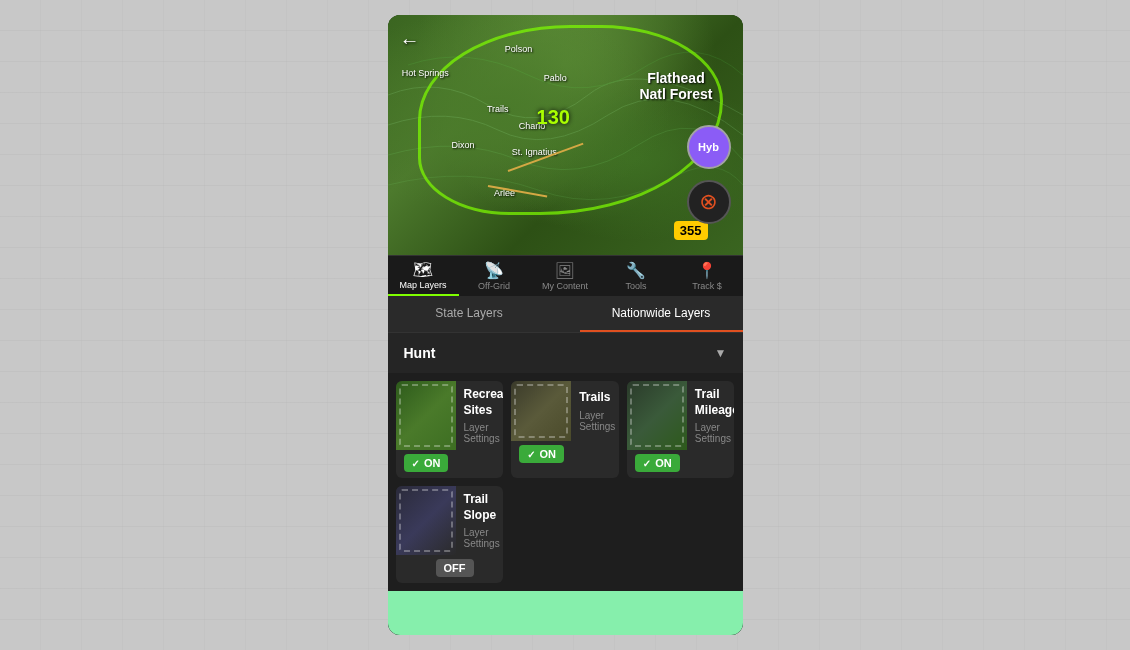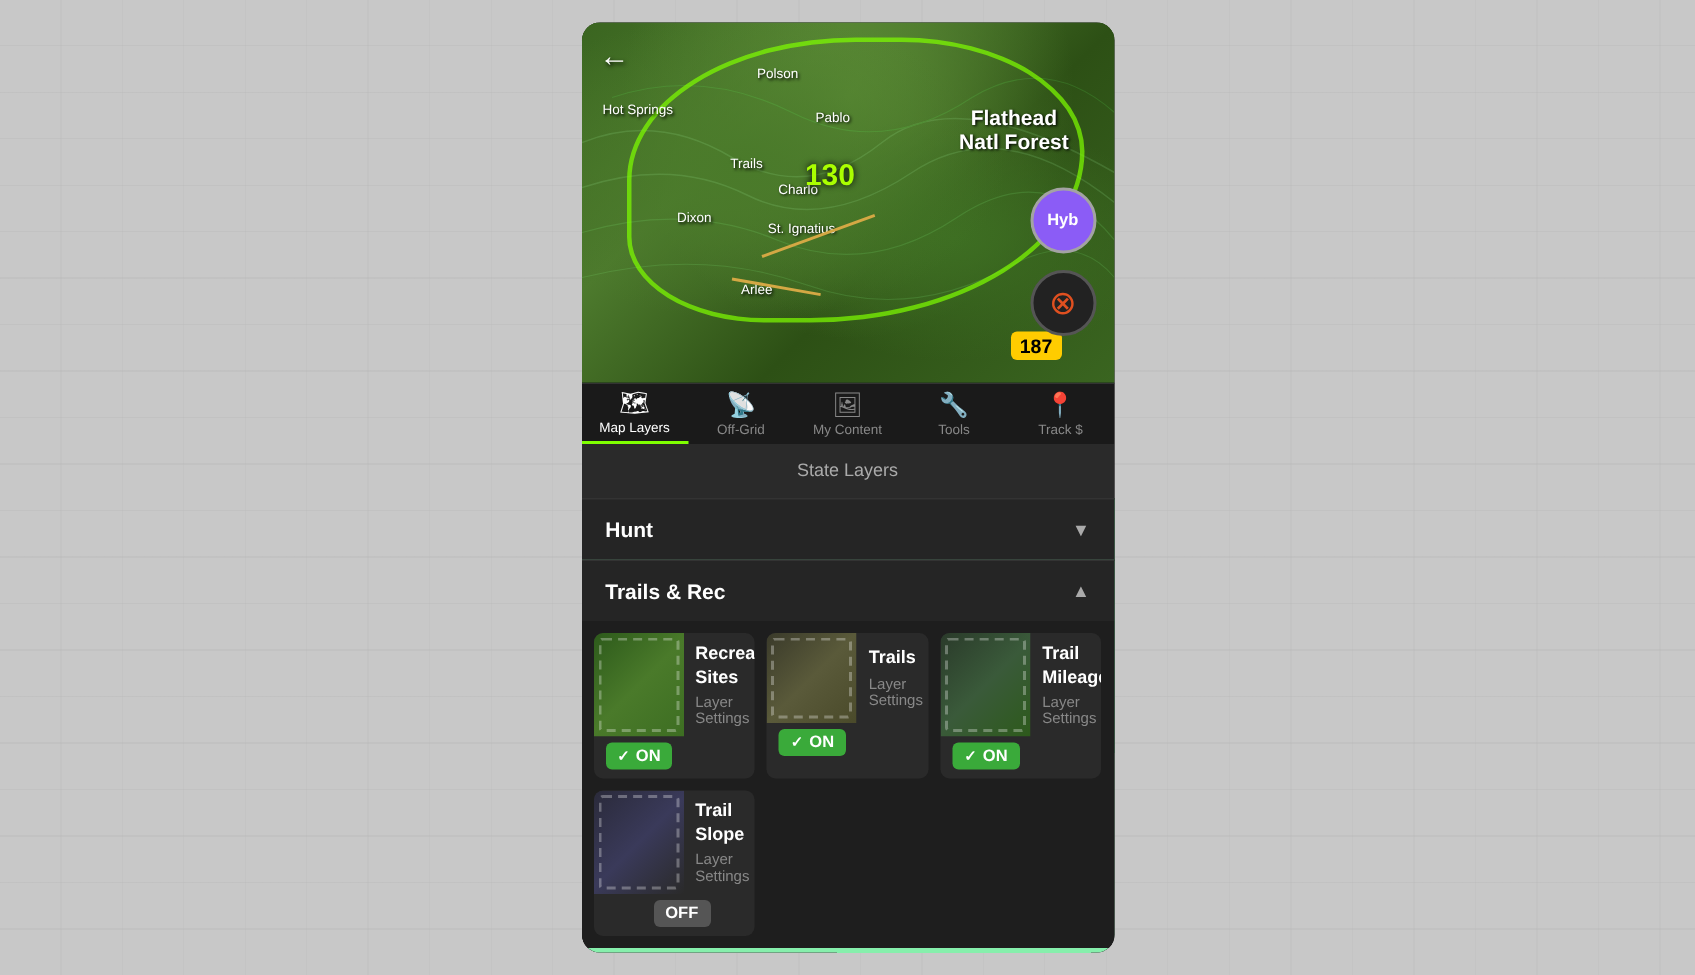--- a/index.html
+++ b/index.html
@@ -410,7 +410,7 @@
       </div>
 
       <div class="map-elevation">
-        <span>187</span>
+        <span>355</span>
       </div>
 
     </div>

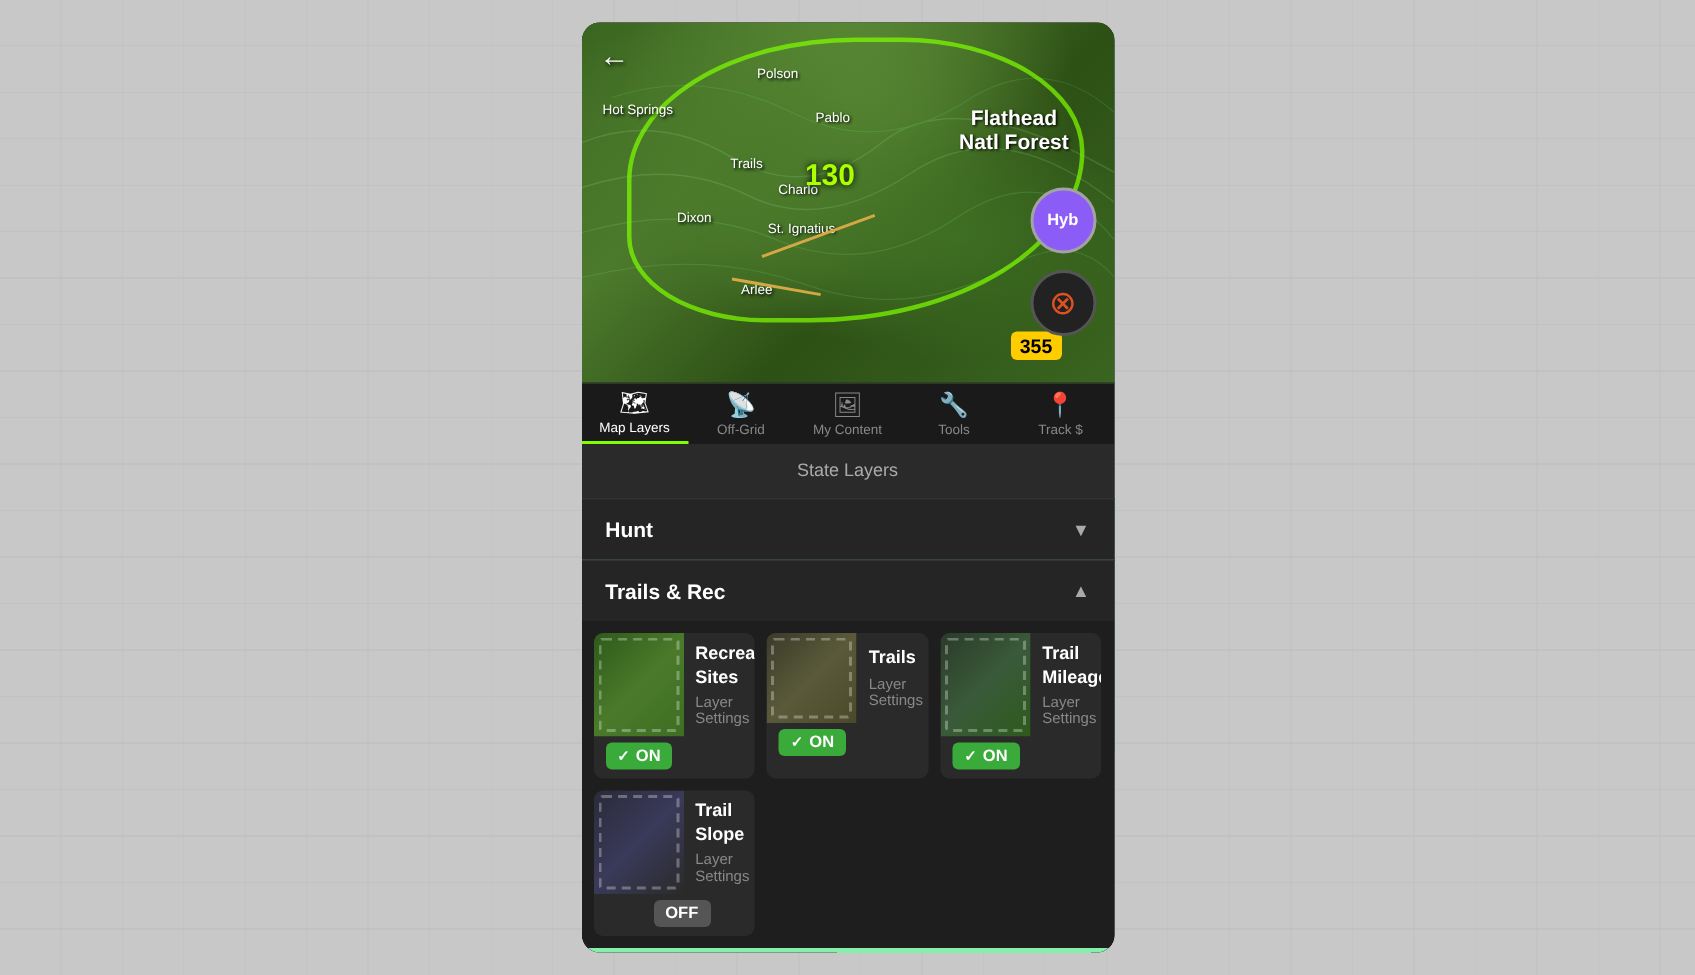--- a/index.html
+++ b/index.html
@@ -455,6 +455,9 @@
       <div class="layer-tab">
         <span>State Layers</span>
       </div>
+      <div class="layer-tab active">
+        <span>Nationwide Layers</span>
+      </div>
     </div>
 
     <div class="layer-content">

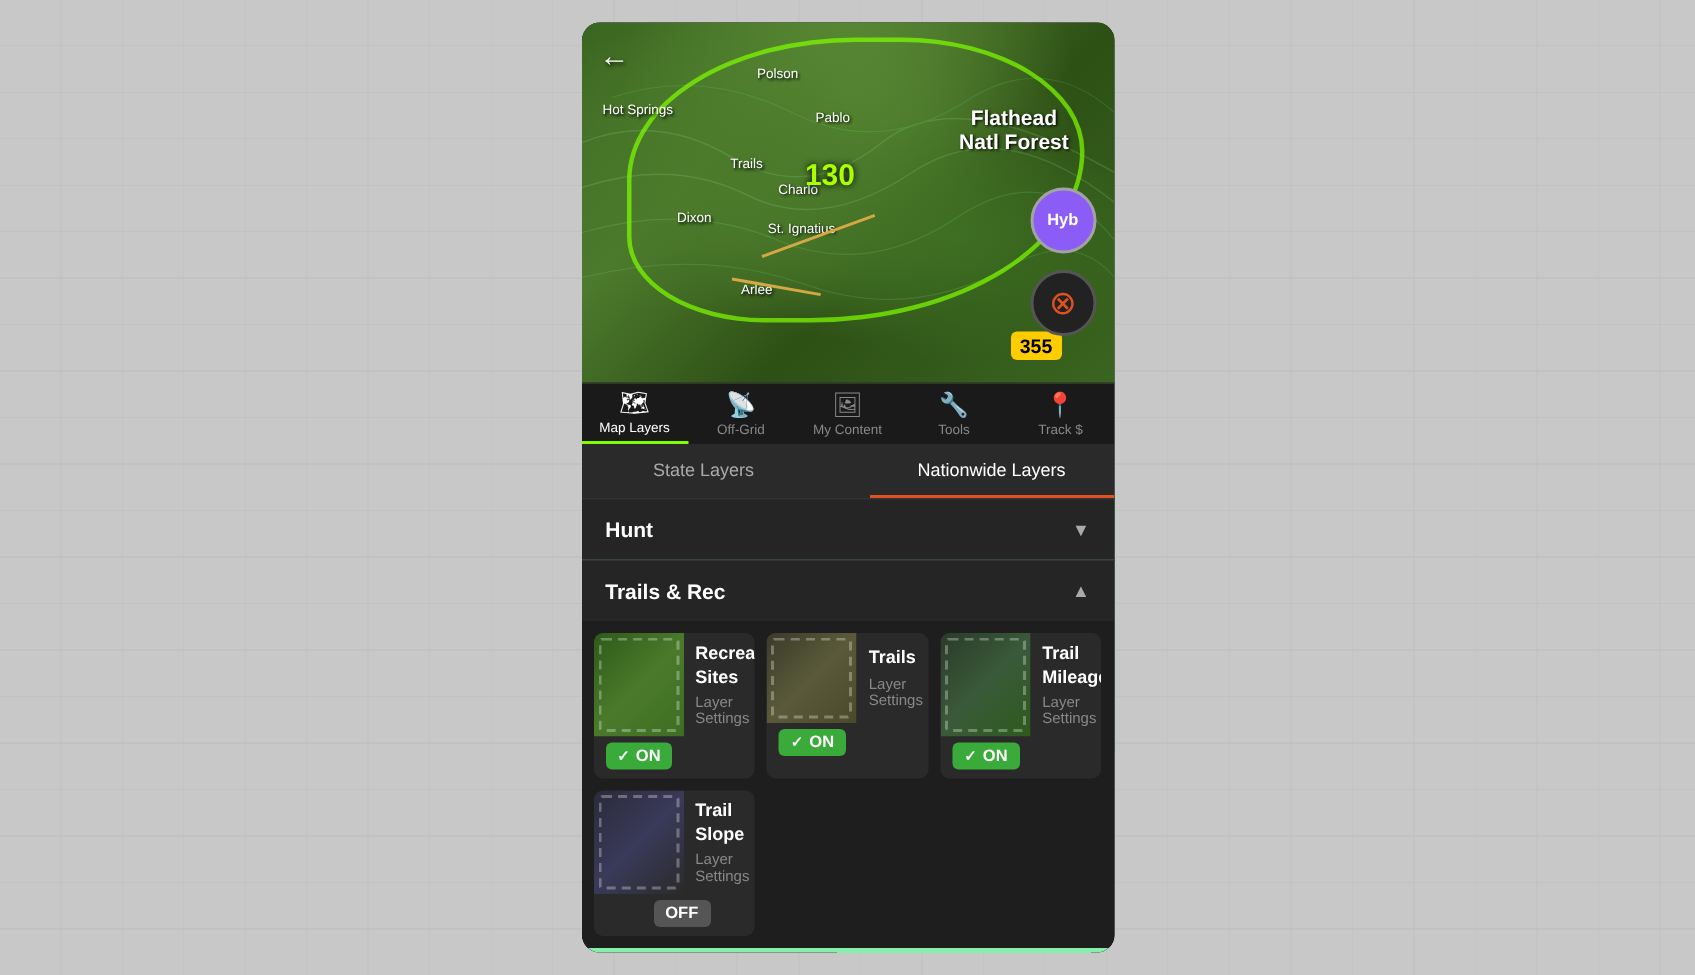--- a/index.html
+++ b/index.html
@@ -467,10 +467,6 @@
         <span class="category-arrow">▼</span>
       </div>
 
-      <div class="category-header">
-        <span class="category-title">Trails &amp; Rec</span>
-        <span class="category-arrow">▲</span>
-      </div>
 
       <div class="layer-grid">
 

